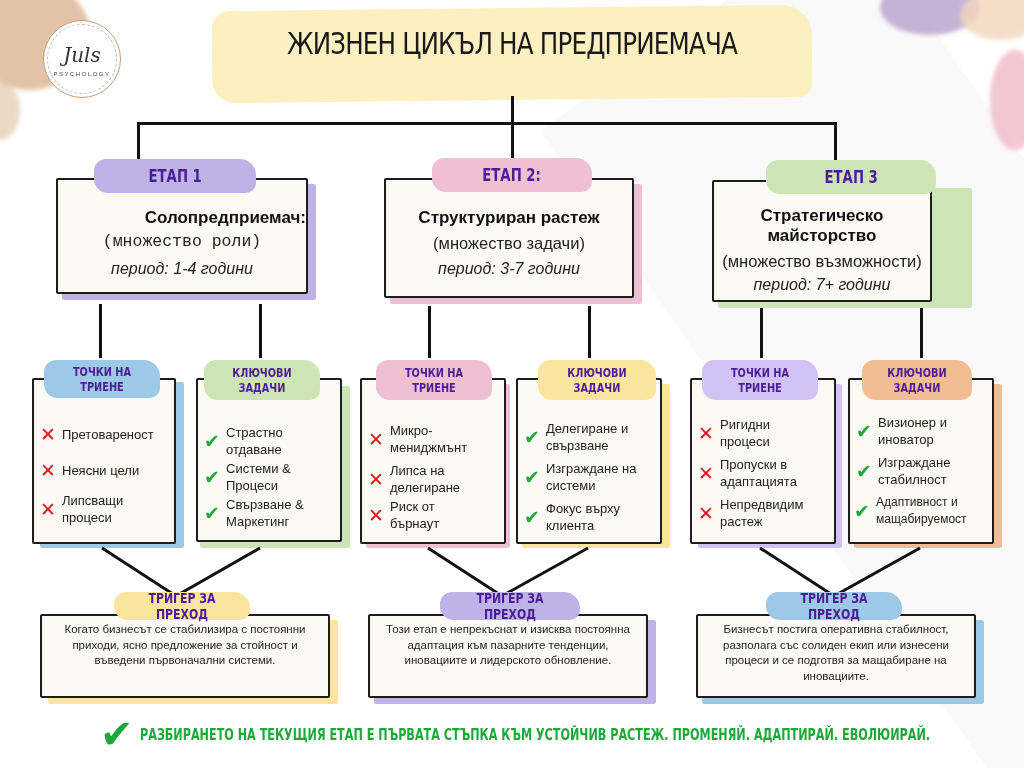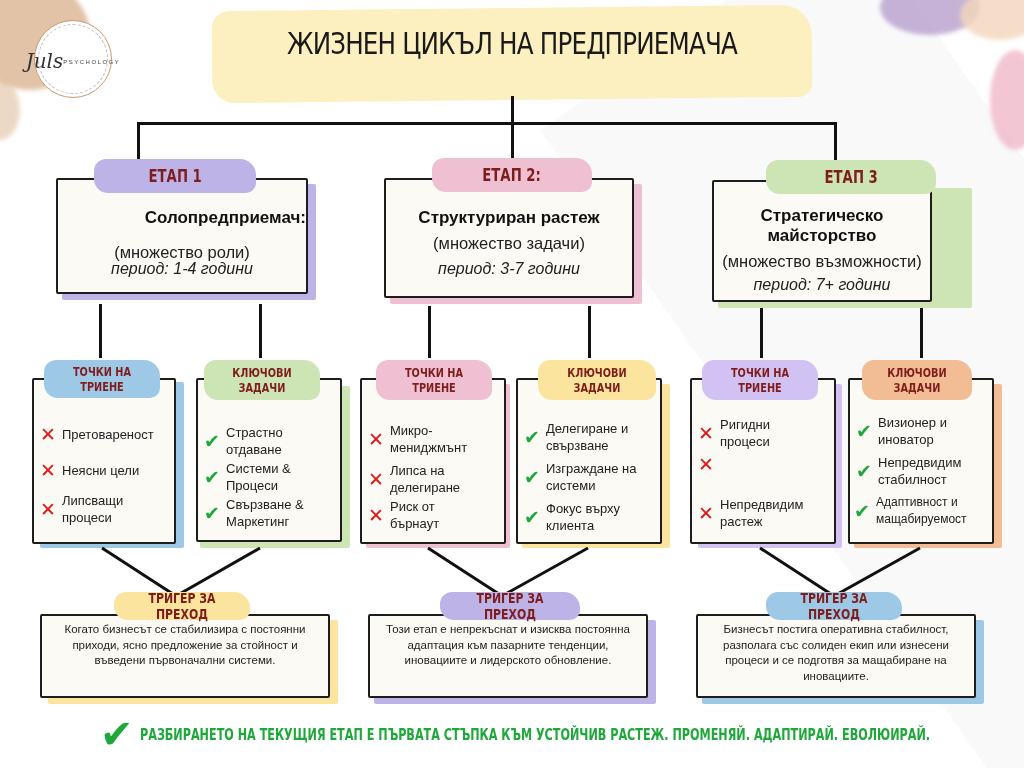--- a/index.html
+++ b/index.html
@@ -13,7 +13,7 @@
   .diag { position: absolute; right: -120px; top: -60px; width: 380px; height: 900px; background: #f7f7f9; transform: rotate(-35deg); opacity: .8; }
 
   
-  .logo { left: 34px; top: 20px; width: 78px; height: 78px; border-radius: 50%; border: 1.5px solid #c99a72; background: #fff; display: flex; align-items: center; justify-content: center; }
+  .logo { left: 43px; top: 20px; width: 78px; height: 78px; border-radius: 50%; border: 1.5px solid #c99a72; background: #fff; display: flex; flex-direction: column; align-items: center; justify-content: center; }
   .logo-inner { position: absolute; inset: 3px; border-radius: 50%; border: 1px dashed #bbb; }
   .logo-script { font-family: "DejaVu Serif", serif; font-style: italic; font-size: 20px; color: #333; line-height: 1; margin-top: 4px; }
   .logo-sub { font-size: 6px; letter-spacing: 1.5px; color: #444; margin-top: 6px; }

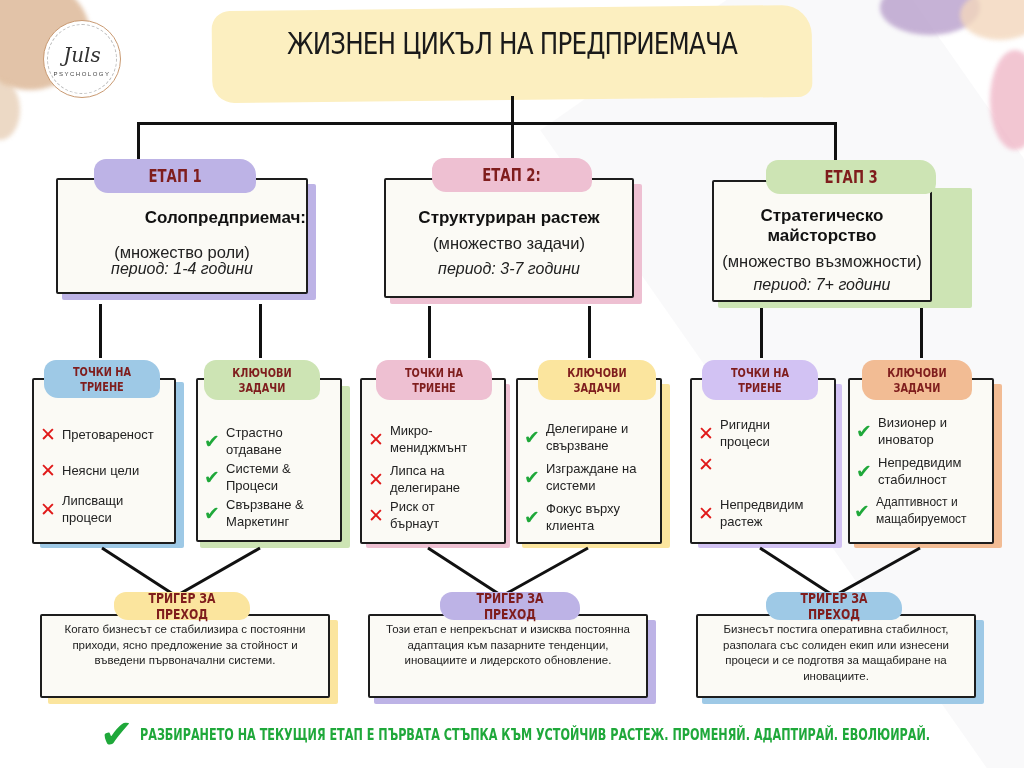--- a/index.html
+++ b/index.html
@@ -28,7 +28,7 @@
   
   .shadow { position: absolute; border-radius: 2px; }
   .box { position: absolute; background: #fbfaf5; border: 2.5px solid #1d1d1d; border-radius: 2px; }
-  .tab { position: absolute; border-radius: 12px 16px 10px 14px; display: flex; align-items: center; justify-content: center; text-align: center; font-weight: bold; font-family: "DejaVu Sans", sans-serif; color: #7f1d1d; }
+  .tab { position: absolute; border-radius: 12px 16px 10px 14px; display: flex; align-items: center; justify-content: center; text-align: center; font-weight: bold; font-family: "DejaVu Sans", sans-serif; color: #4c1d95; }
   .tab span { display: inline-block; transform: scaleX(0.78); }
 
   .stage-tab { font-size: 17px; height: 34px; }

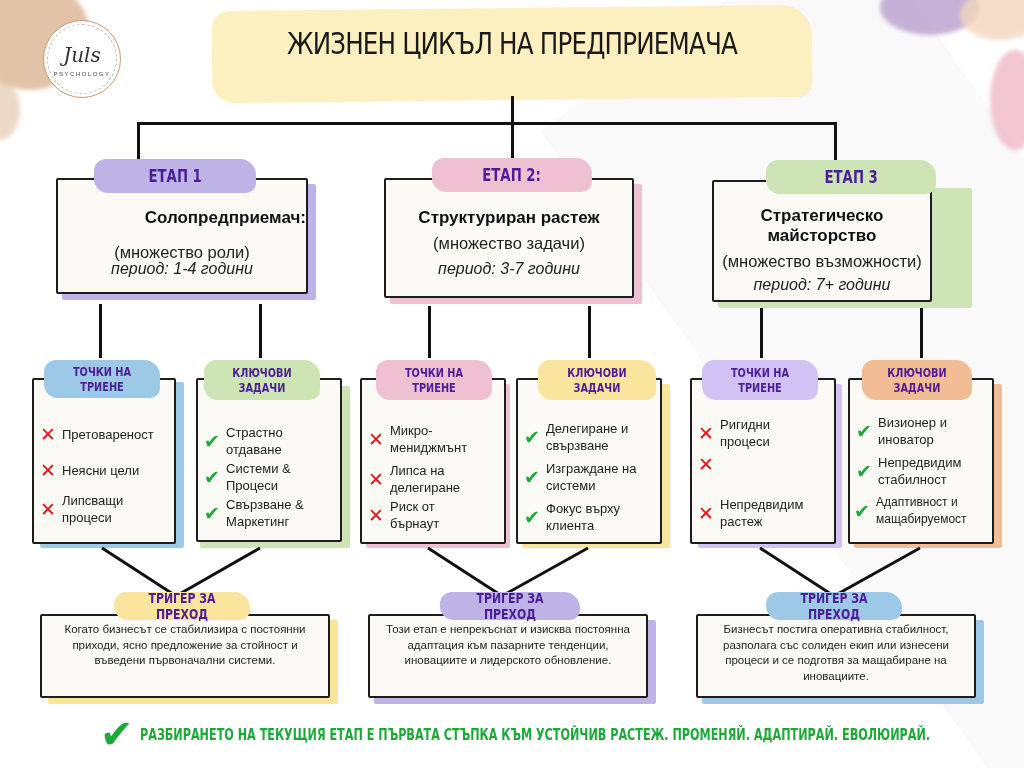--- a/index.html
+++ b/index.html
@@ -76,7 +76,7 @@
 <div class="shadow" style="left:62px;top:184px;width:254px;height:116px;background:#bdb3e6;"></div>
 <div class="box" style="left:56px;top:178px;width:252px;height:116px;">
   <div class="stage-name" style="top:28px;text-align:right;">Солопредприемач:</div>
-  <div class="stage-sub" style="top:63px;">(множество роли)</div>
+  <div class="stage-sub" style="top:52px;font-family:Liberation Mono, monospace;">(множество роли)</div>
   <div class="stage-period" style="top:80px;">период:  1-4 години</div>
 </div>
 <div class="tab stage-tab" style="left:94px;top:159px;width:162px;background:#bdb3e6;">

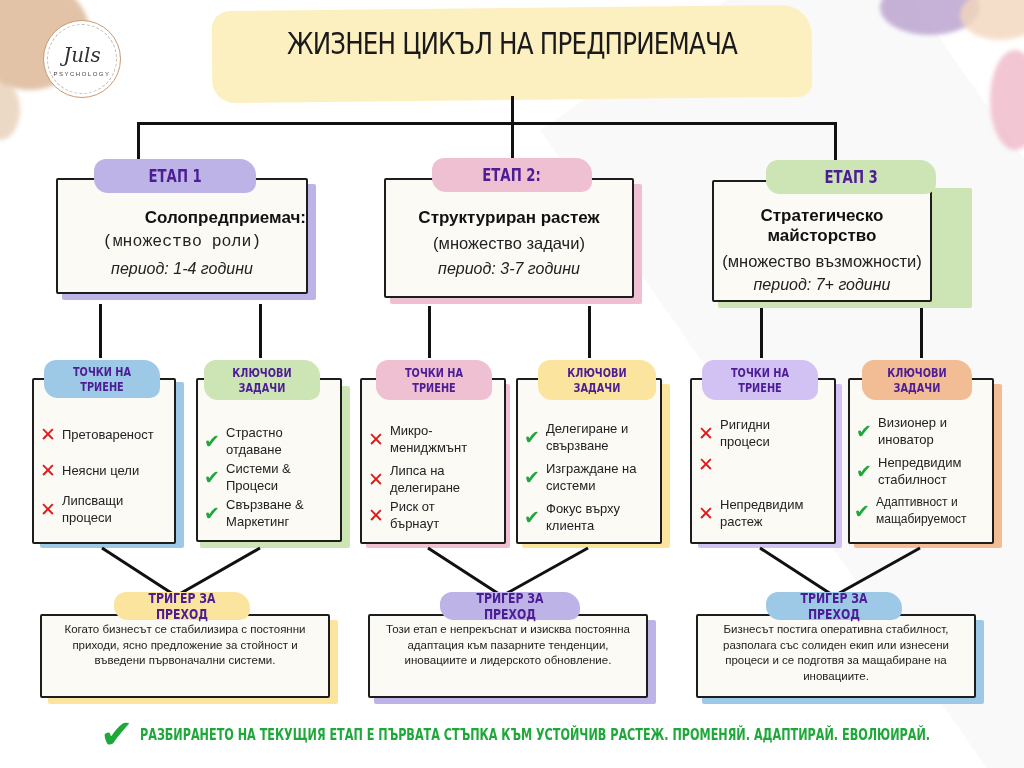--- a/index.html
+++ b/index.html
@@ -194,6 +194,7 @@
     </div>
   <div class="item" style="left:4px;top:76px;width:130px;">
       <span class="ico x">✕</span>
+      <span>Пропуски в адаптацията</span>
     </div>
   <div class="item" style="left:4px;top:116px;width:120px;">
       <span class="ico x">✕</span>

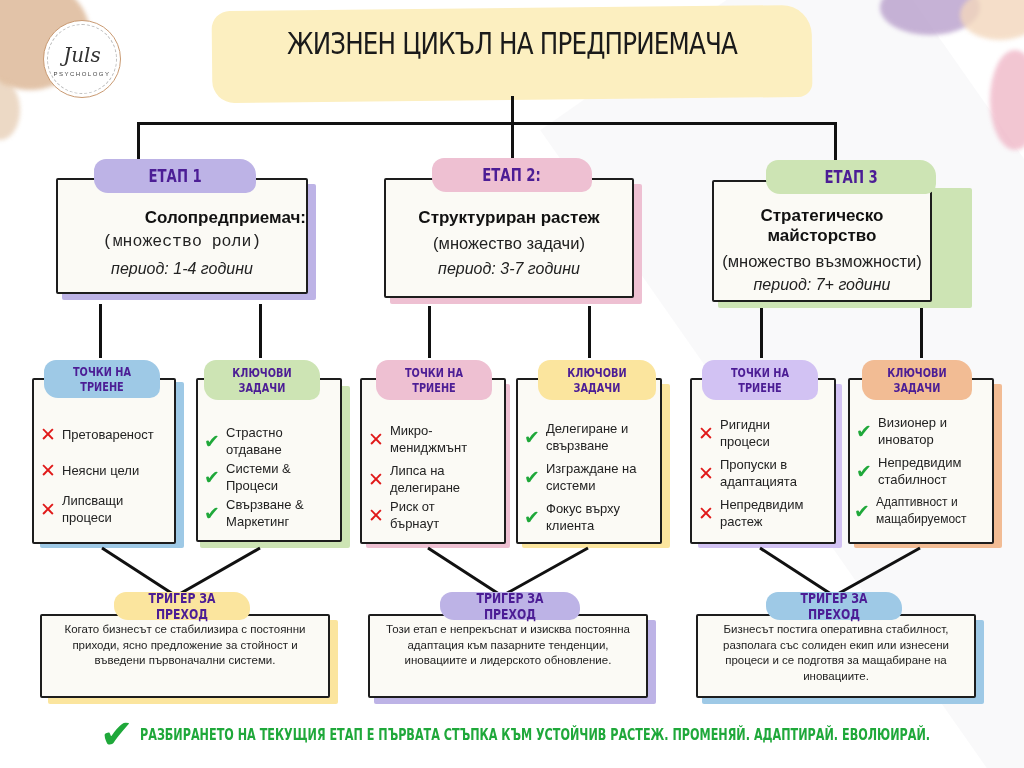--- a/index.html
+++ b/index.html
@@ -213,7 +213,7 @@
     </div>
   <div class="item" style="left:4px;top:74px;width:130px;">
       <span class="ico chk">✔</span>
-      <span>Непредвидим стабилност</span>
+      <span>Изграждане стабилност</span>
     </div>
   <div class="item" style="left:2px;top:114px;width:140px;font-size:12px;">
       <span class="ico chk">✔</span>

